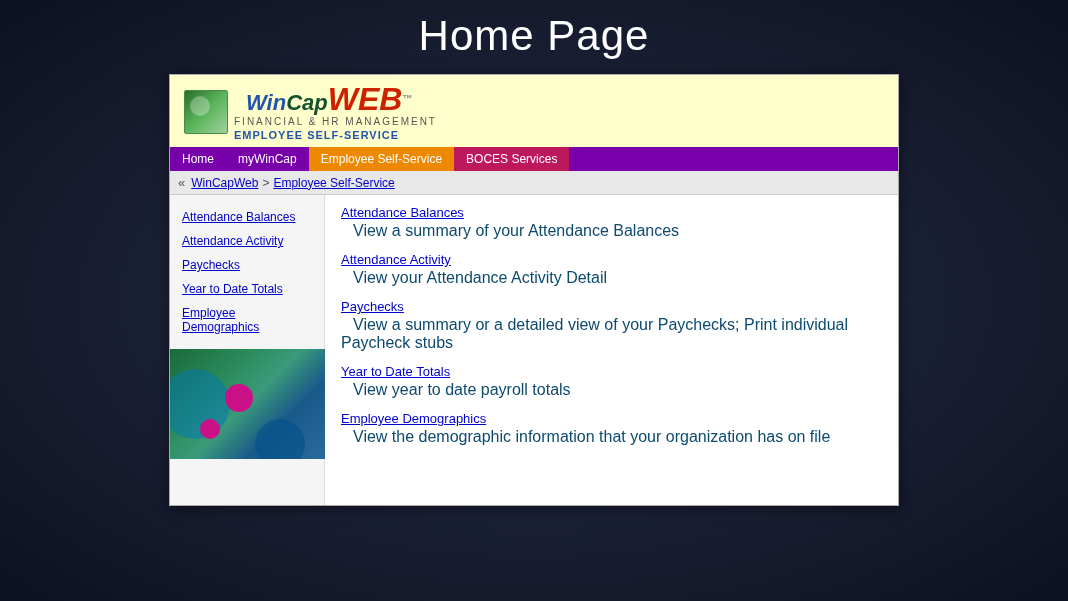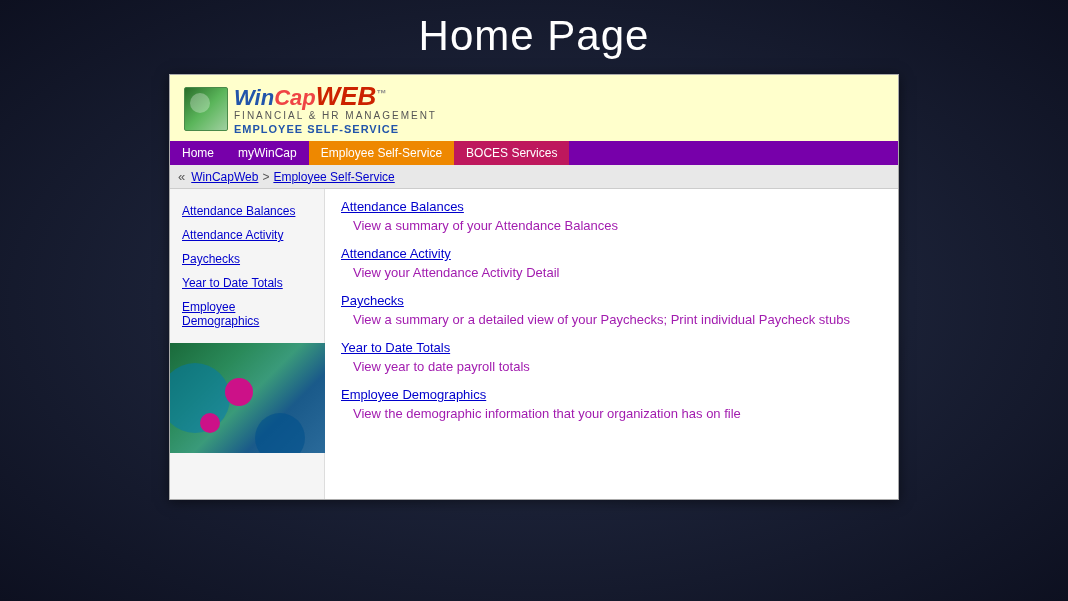--- a/index.html
+++ b/index.html
@@ -84,7 +84,7 @@
       line-height: 1;
     }
 
-    .win-part { color: #2255aa; }
+    .win-part { color: #2255aa; margin-left: 12px; }
     .cap-part { color: #ef4444; }
     .web-part { color: #cc2200; font-size: 26px; }
     .tm-part { color: #888; font-size: 10px; vertical-align: super; }

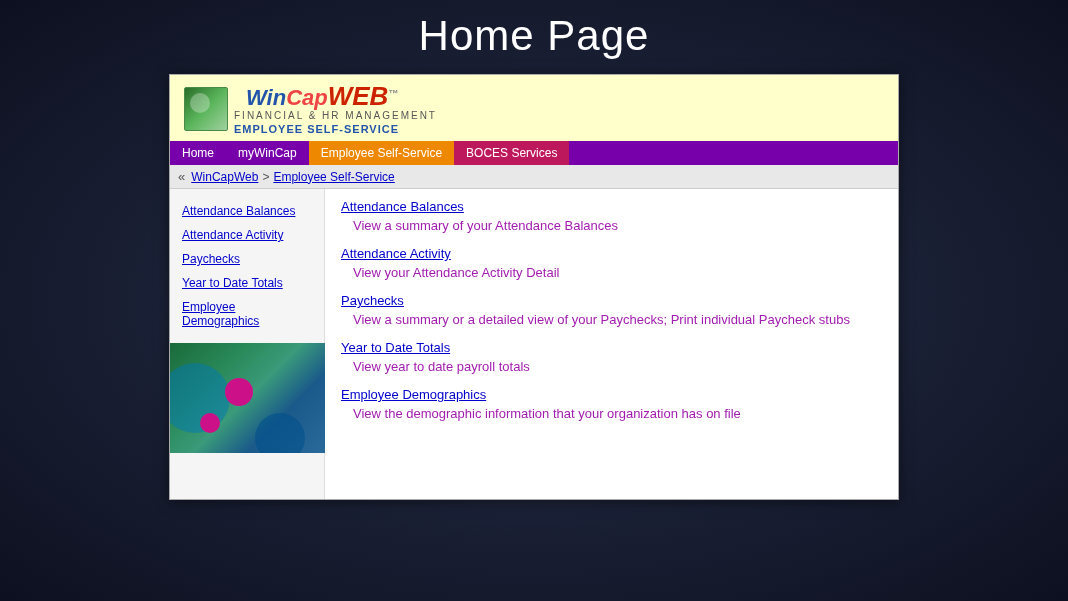--- a/index.html
+++ b/index.html
@@ -85,7 +85,7 @@
     }
 
     .win-part { color: #2255aa; margin-left: 12px; }
-    .cap-part { color: #ef4444; }
+    .cap-part { color: #14532d; }
     .web-part { color: #cc2200; font-size: 26px; }
     .tm-part { color: #888; font-size: 10px; vertical-align: super; }
 

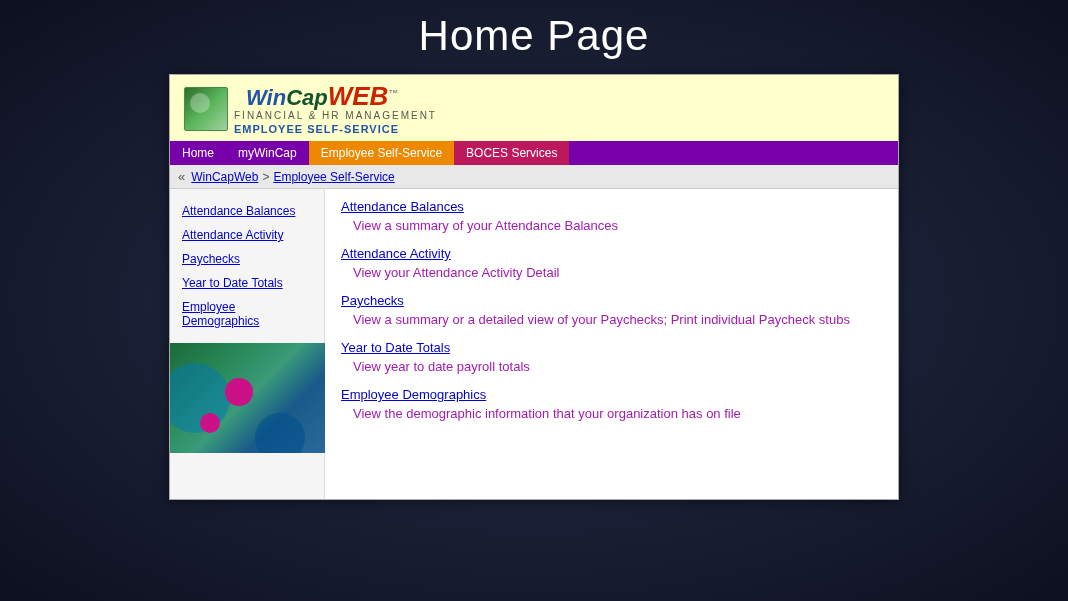--- a/index.html
+++ b/index.html
@@ -86,7 +86,7 @@
 
     .win-part { color: #2255aa; margin-left: 12px; }
     .cap-part { color: #14532d; }
-    .web-part { color: #cc2200; font-size: 26px; }
+    .web-part { color: #cc2200; font-size: 32px; }
     .tm-part { color: #888; font-size: 10px; vertical-align: super; }
 
     .subtitle-line {

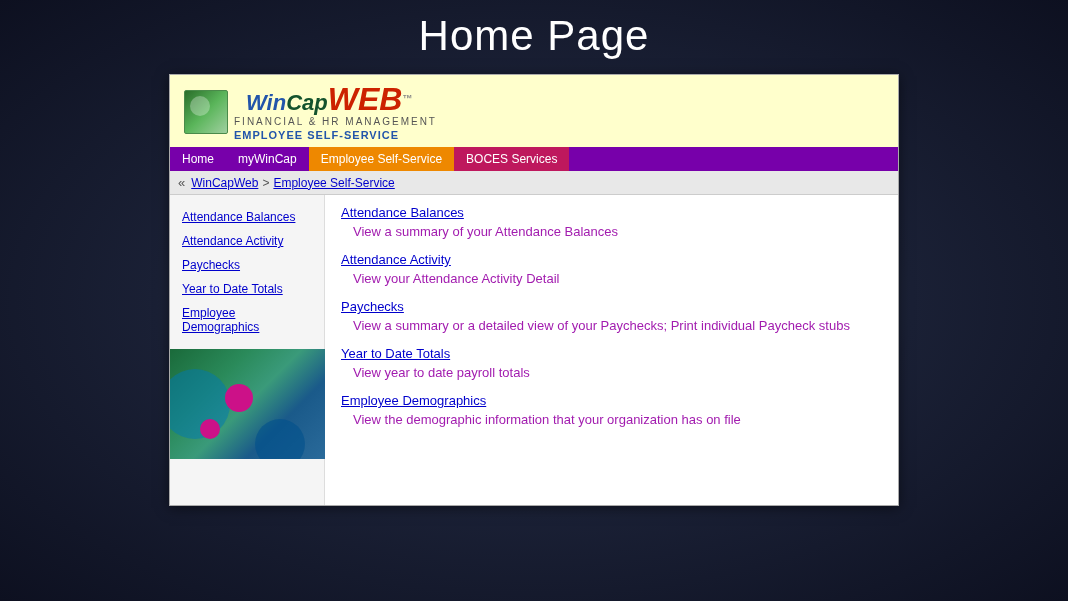--- a/index.html
+++ b/index.html
@@ -239,8 +239,8 @@
     }
 
     .content-desc {
-      font-size: 13px;
-      color: #a21caf;
+      font-size: 16px;
+      color: #0c4a6e;
       padding-left: 12px;
     }
   </style>

